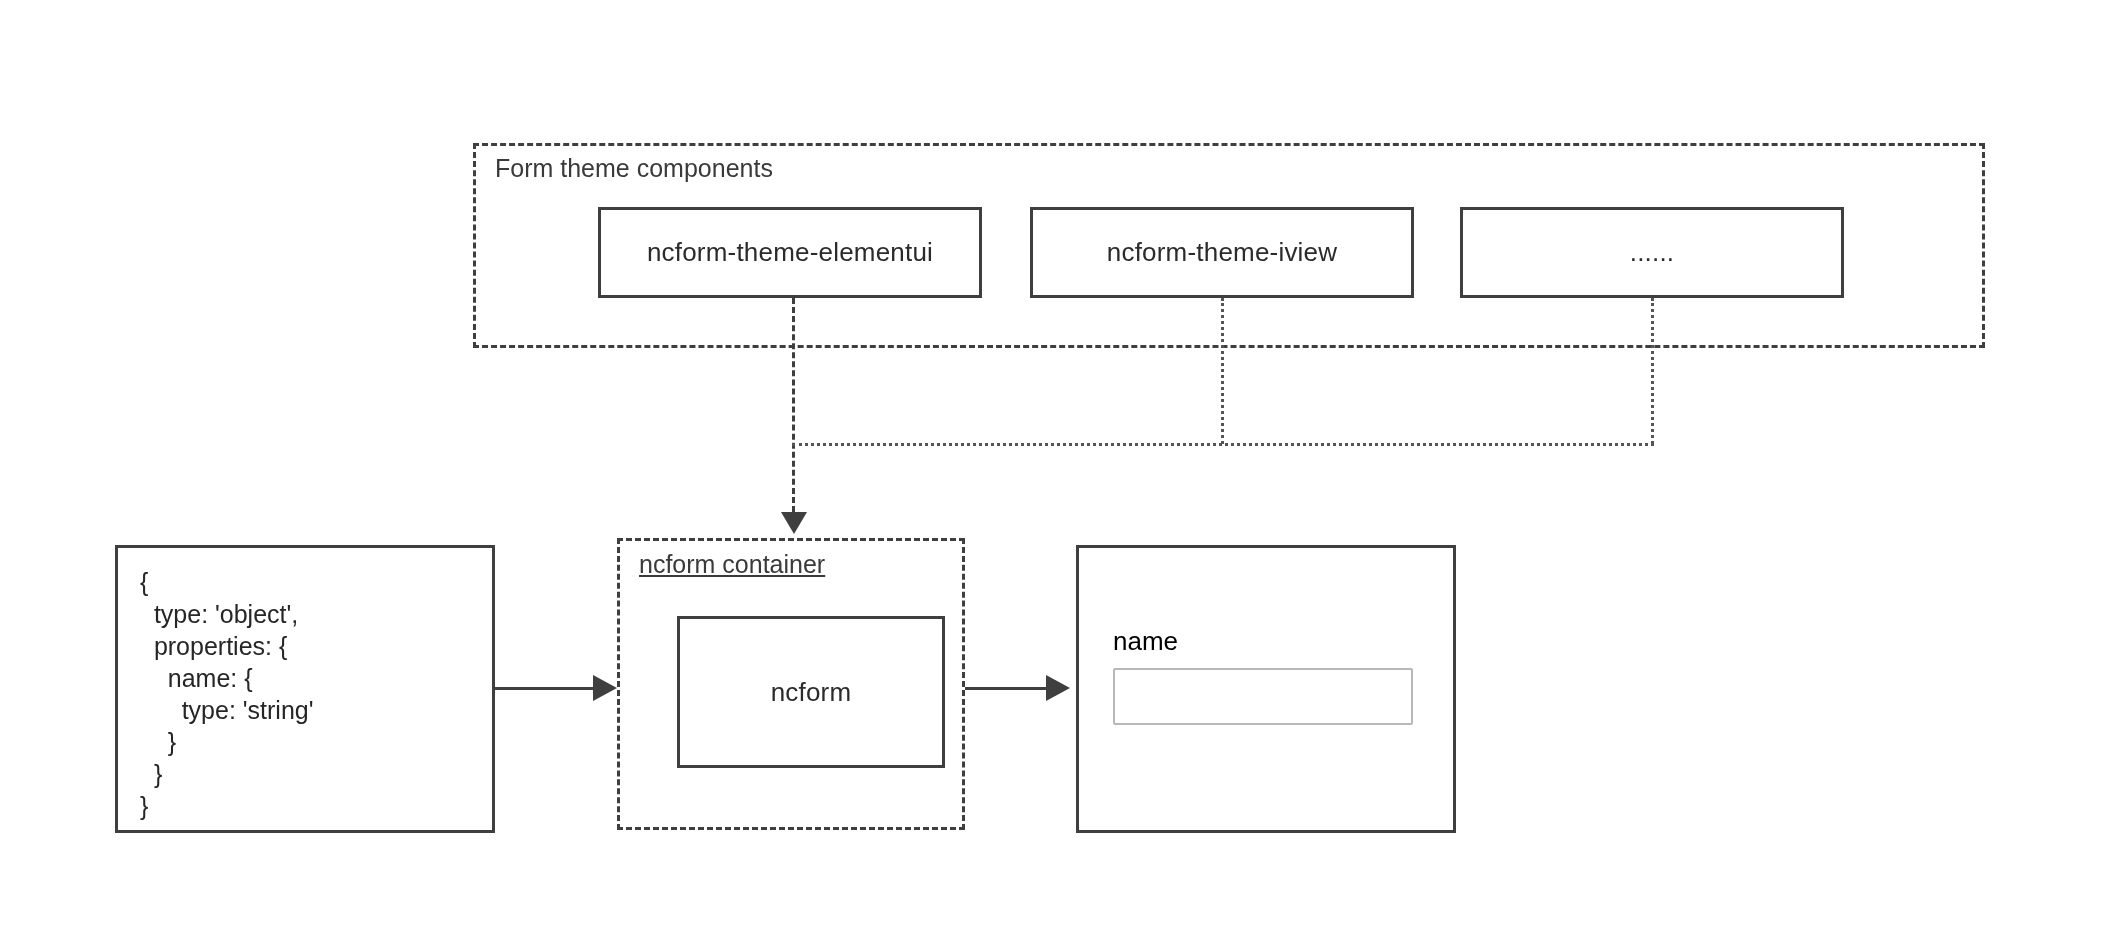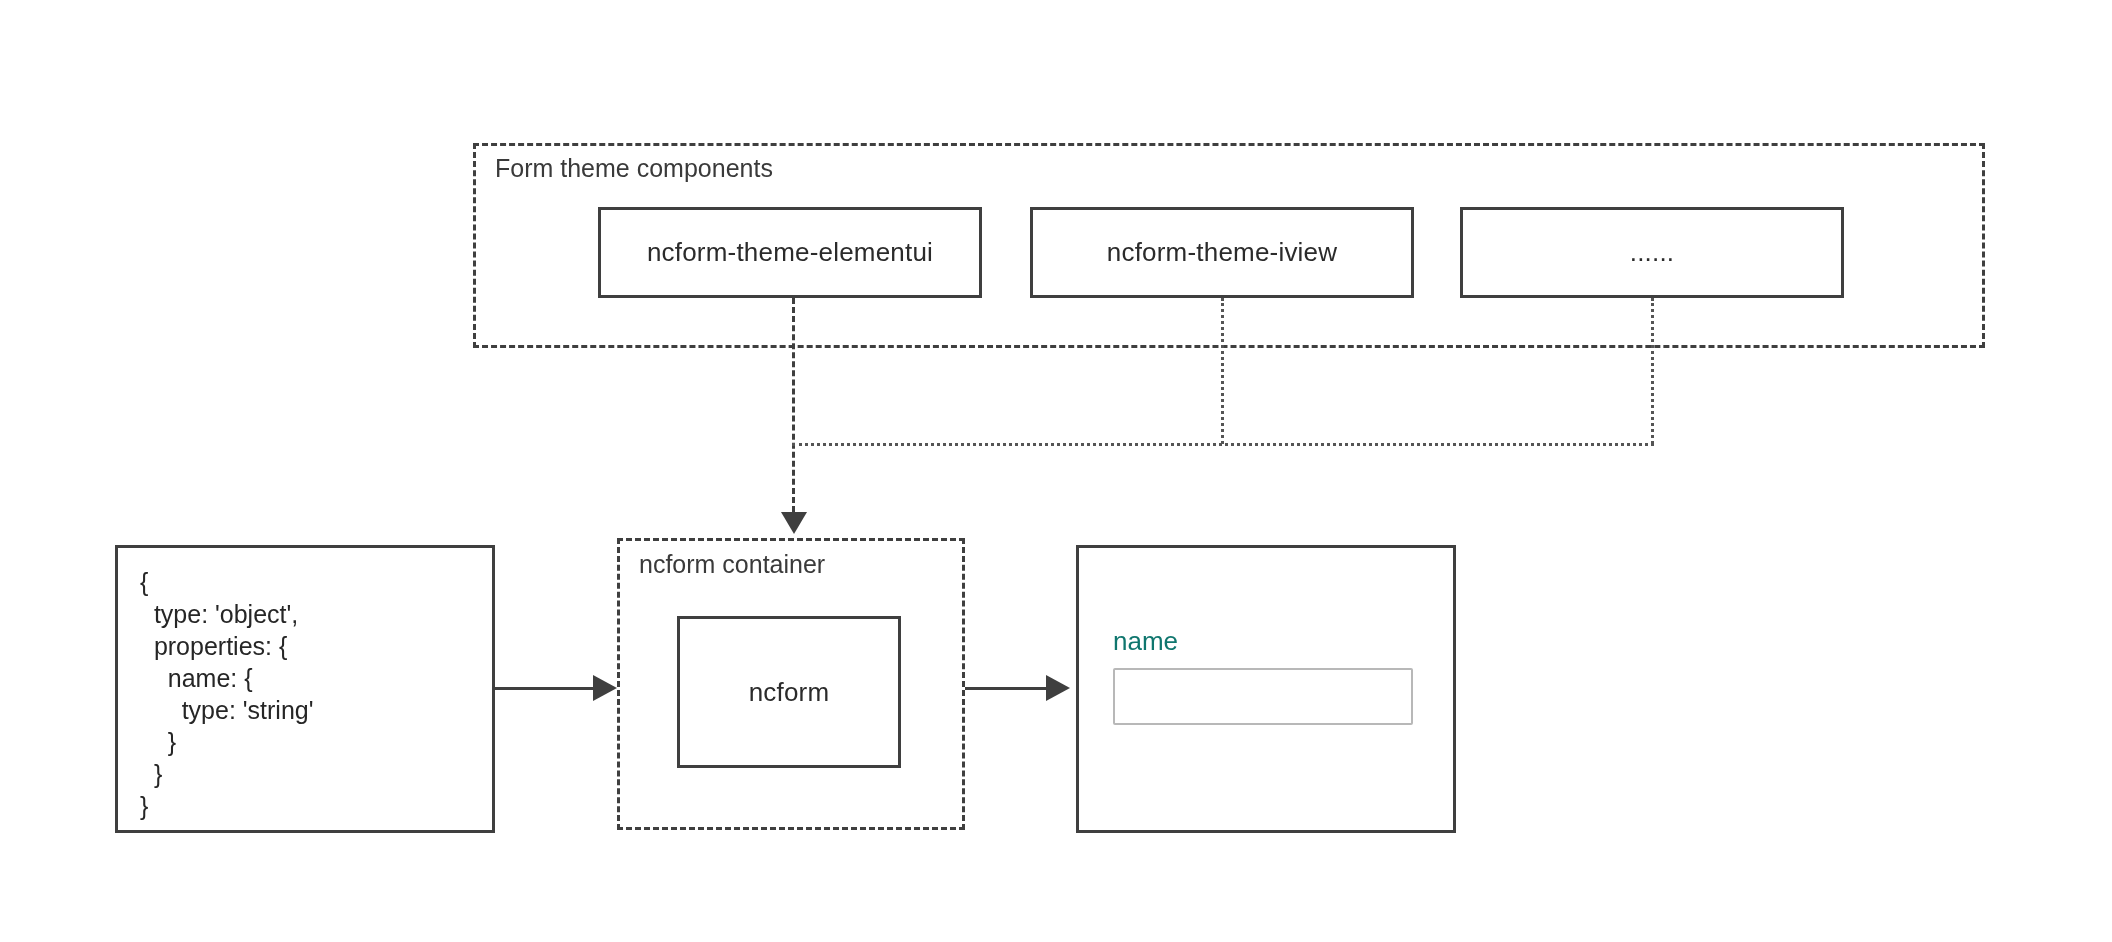--- a/index.html
+++ b/index.html
@@ -173,7 +173,7 @@
 
   <div class="box dashed-group" style="left:617px; top:538px; width:348px; height:292px;"></div>
 
-  <div class="group-title" style="left:633px; top:550px;">ncform container</div>
+  <div class="group-title" style="left:633px; top:550px;text-decoration:underline;">ncform container</div>
 
   <div class="box solid-box" style="left:677px; top:616px; width:224px; height:152px;">
     <span class="centered-label">ncform</span>

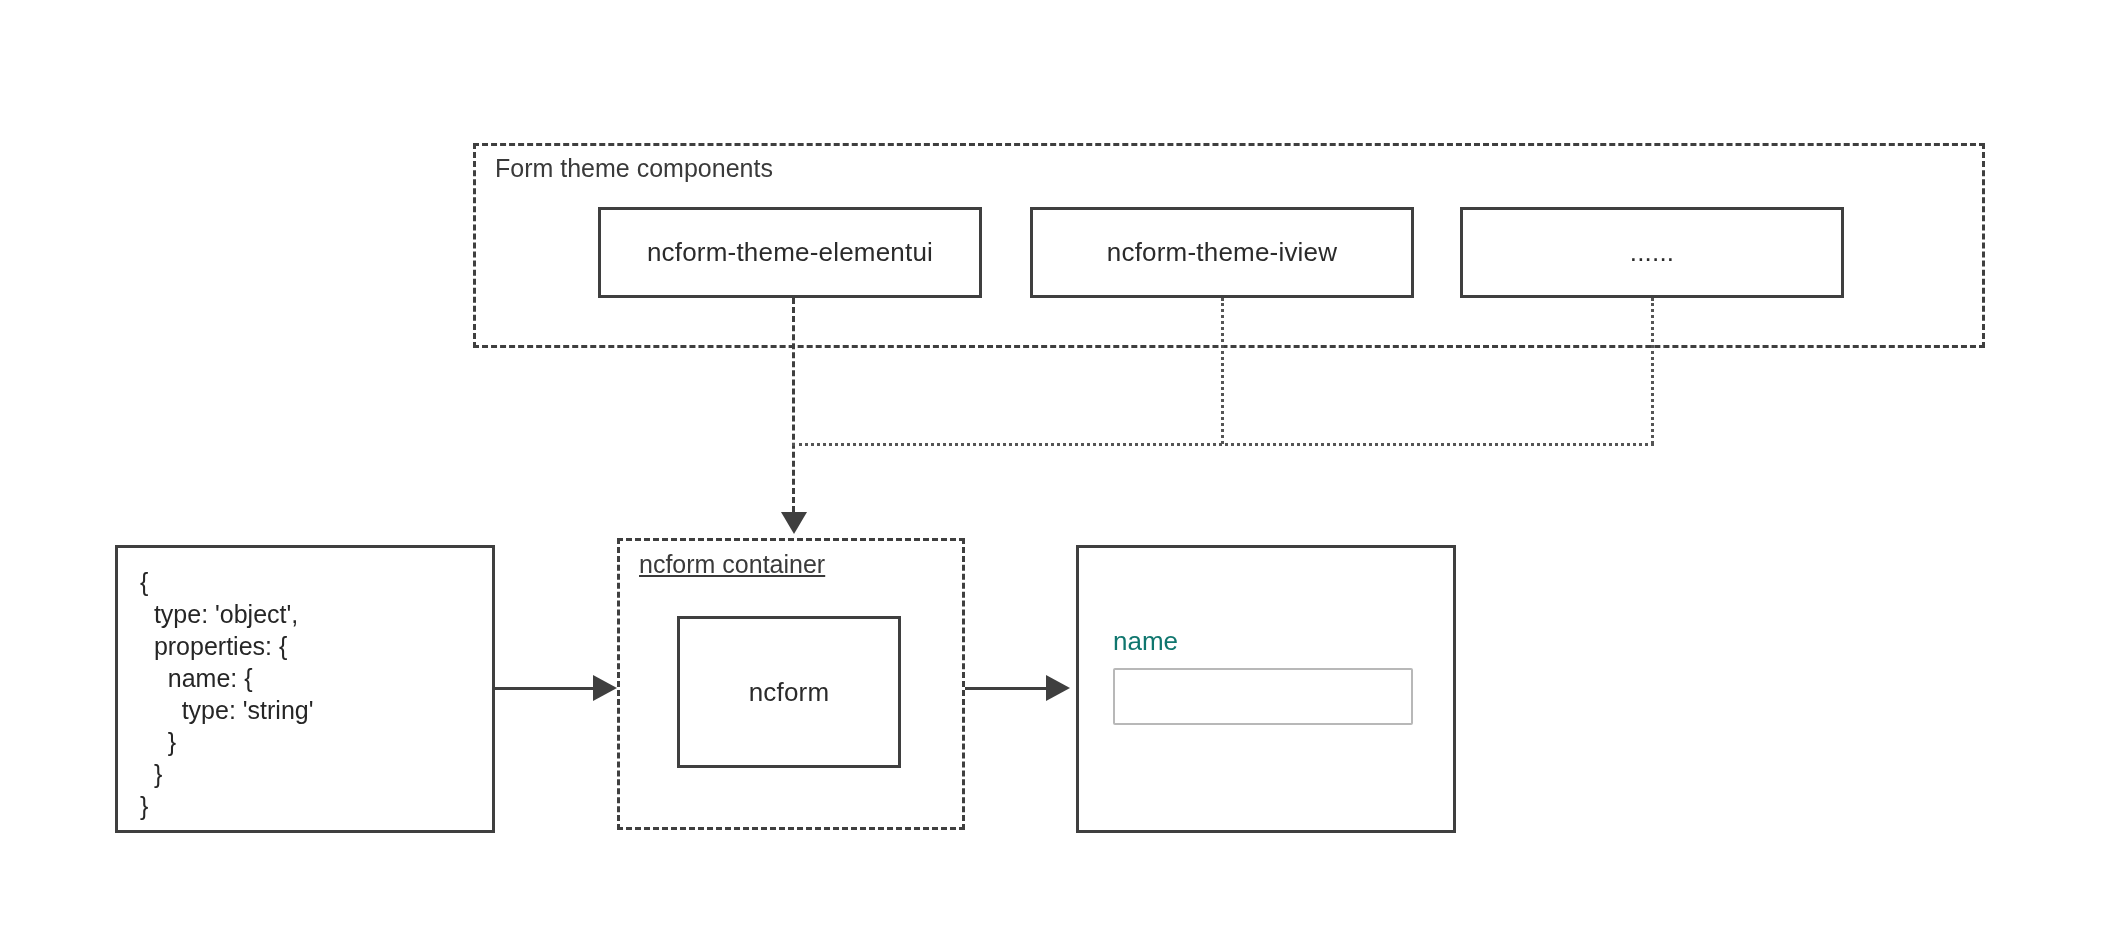--- a/index.html
+++ b/index.html
@@ -73,7 +73,7 @@
     left: 34px;
     top: 78px;
     font-size: 26px;
-    color: #0f766e;
+    color: #000000;
   }
   .form-input {
     position: absolute;

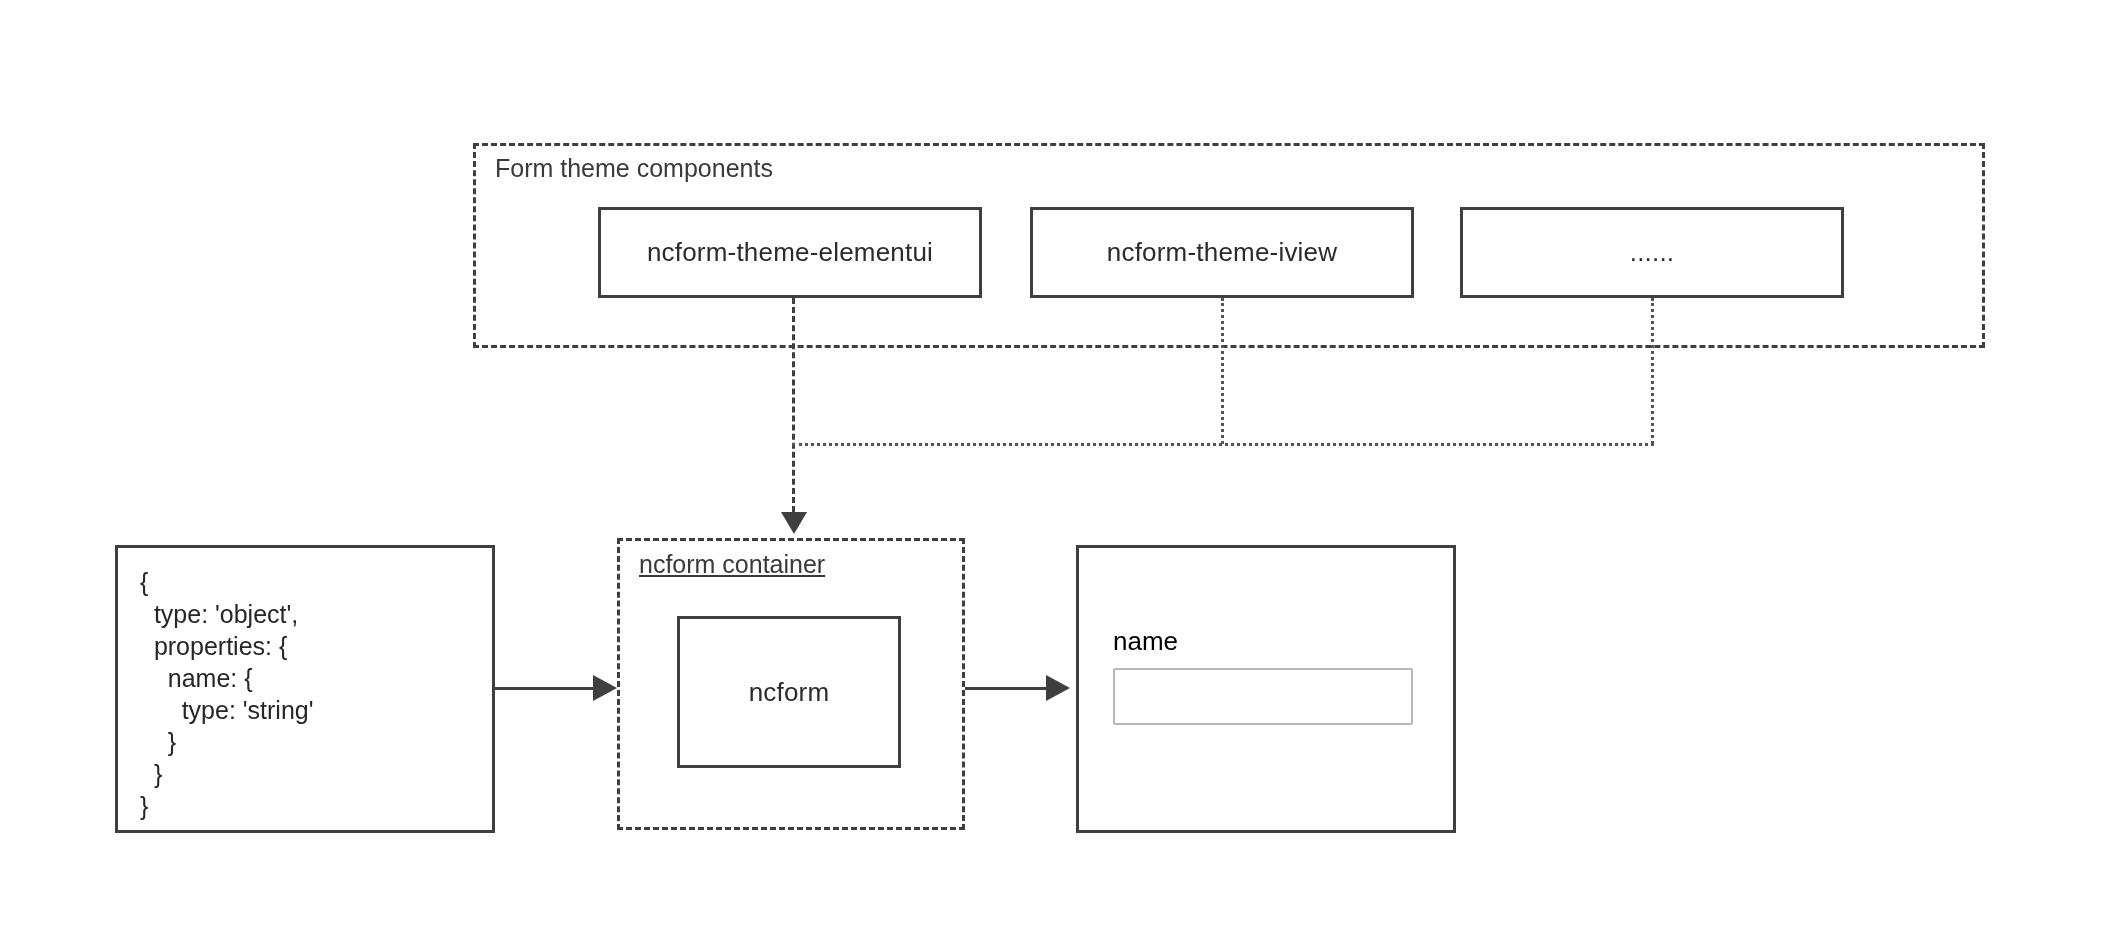--- a/index.html
+++ b/index.html
@@ -175,7 +175,7 @@
 
   <div class="group-title" style="left:633px; top:550px;text-decoration:underline;">ncform container</div>
 
-  <div class="box solid-box" style="left:677px; top:616px; width:224px; height:152px;">
+  <div class="box solid-box" style="left:677px; top:616px; width:268px; height:152px;">
     <span class="centered-label">ncform</span>
   </div>
 

